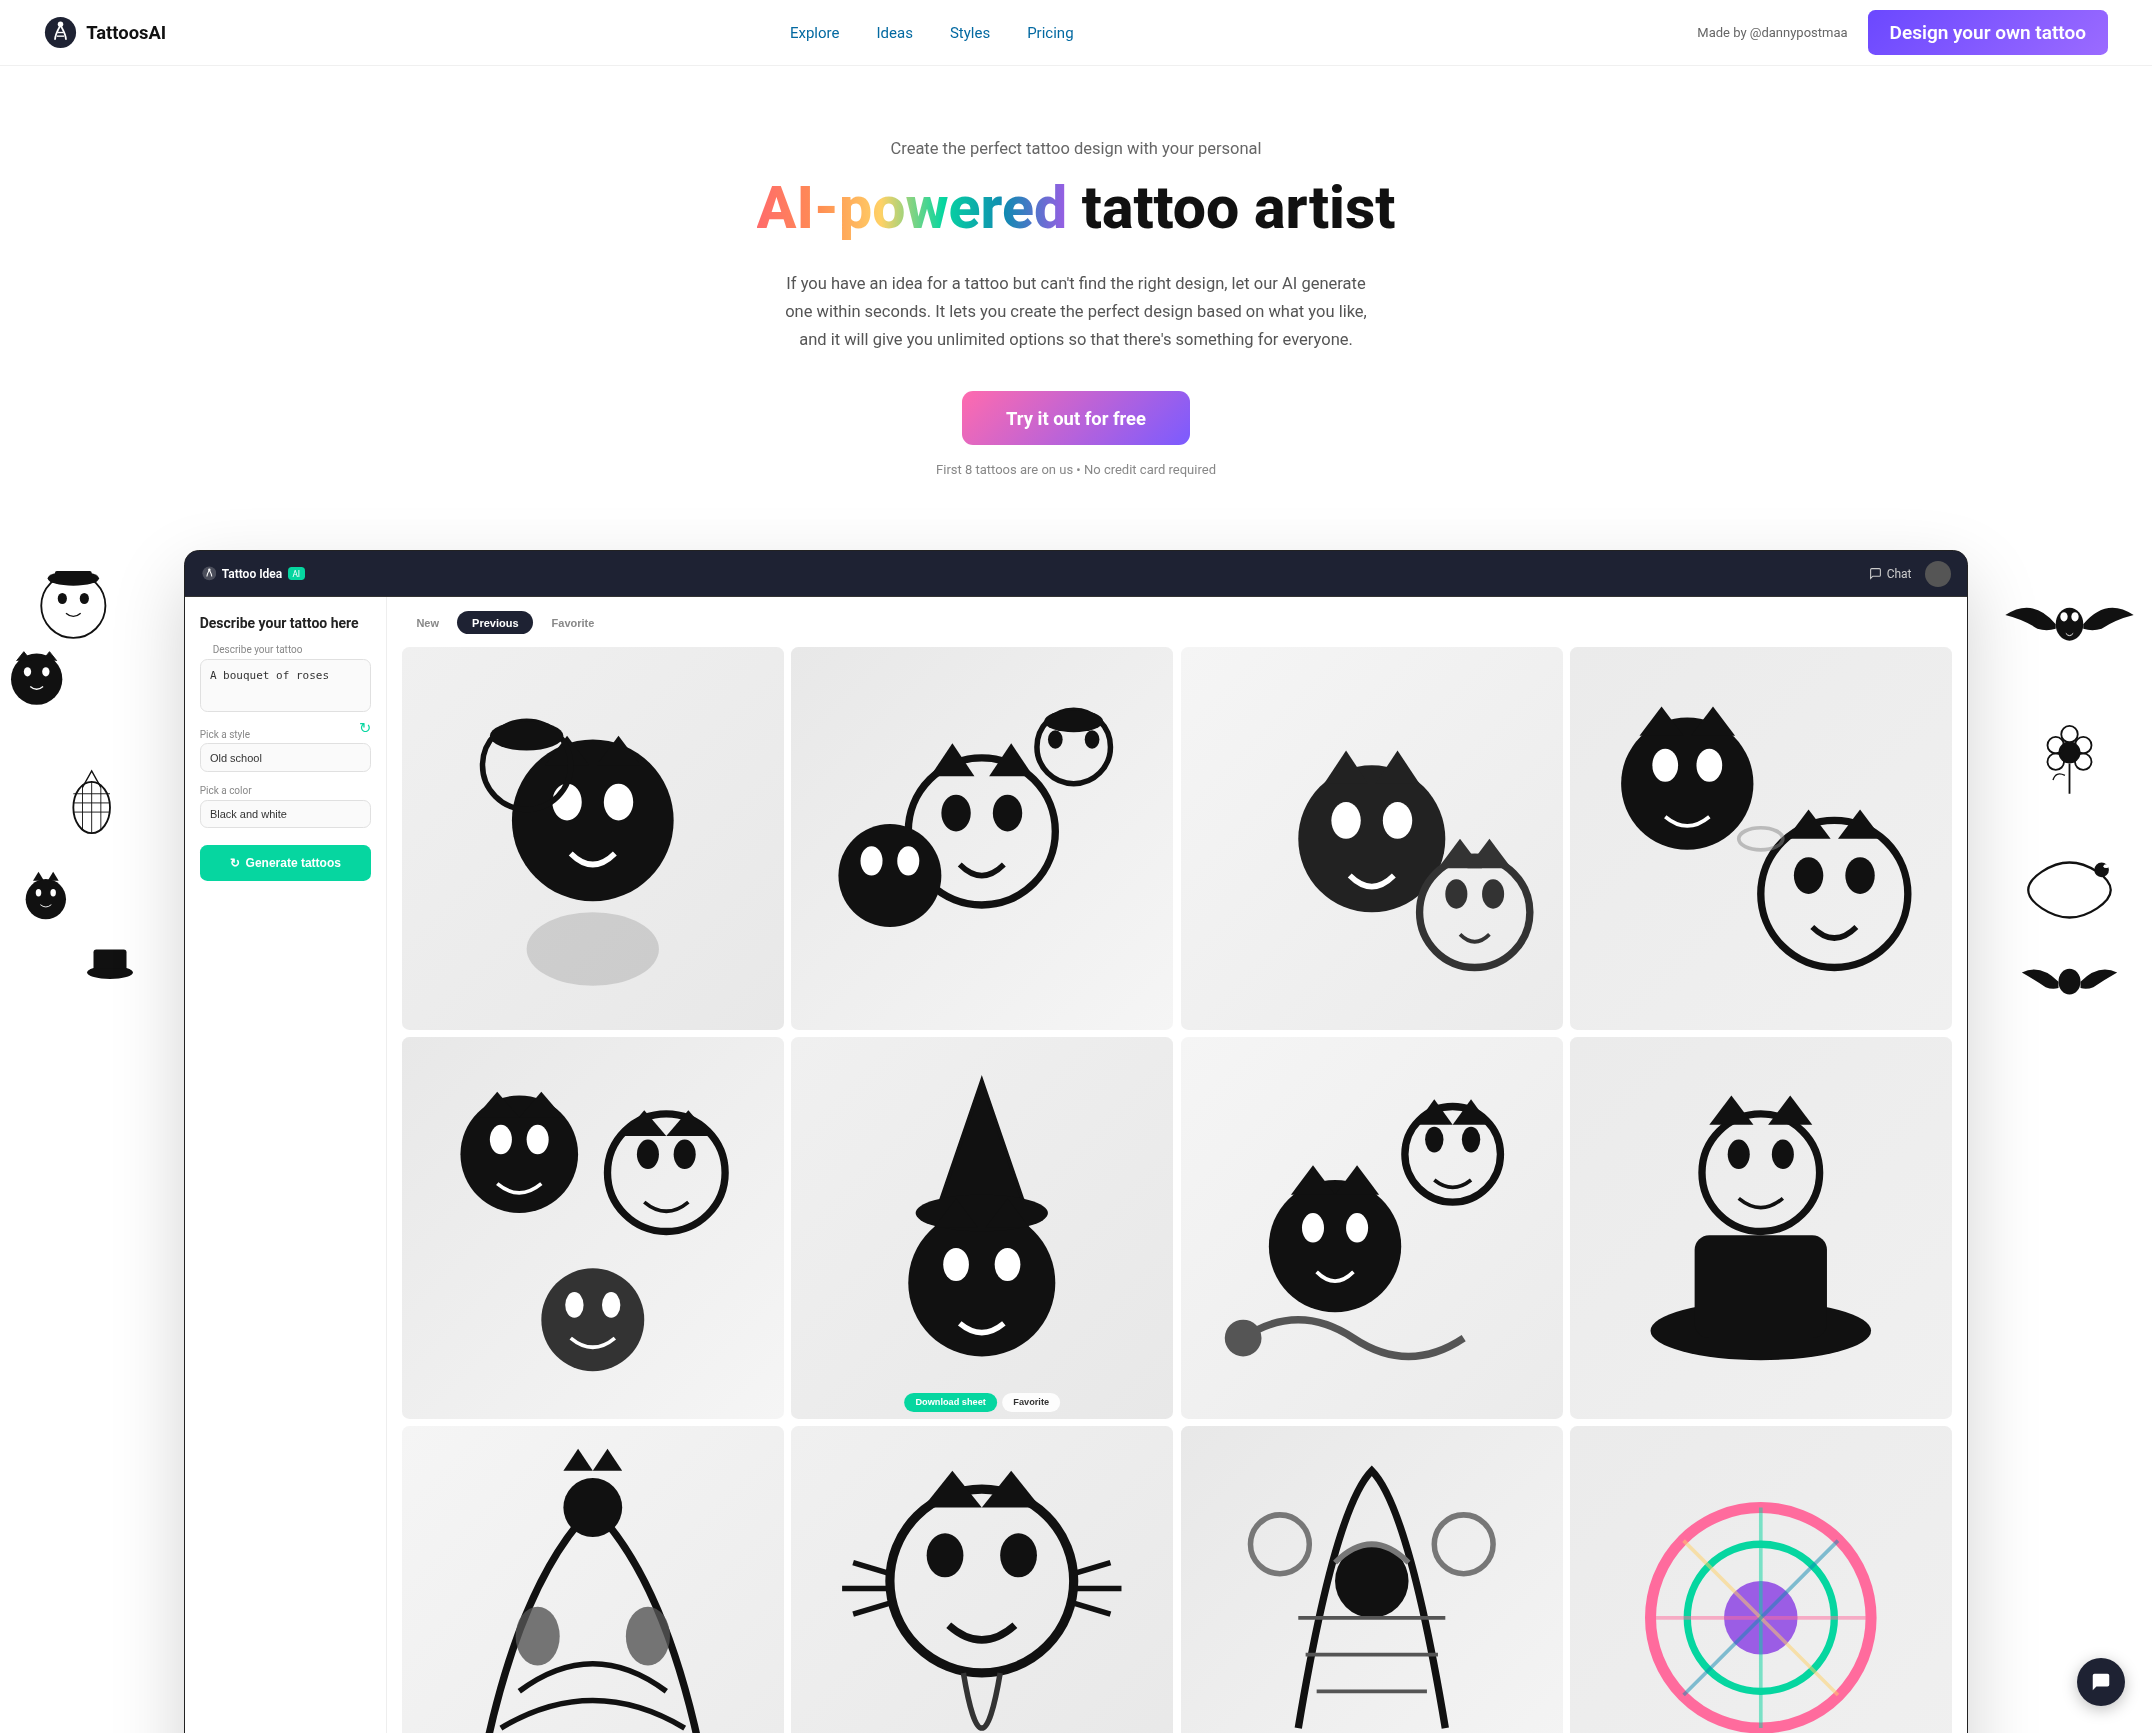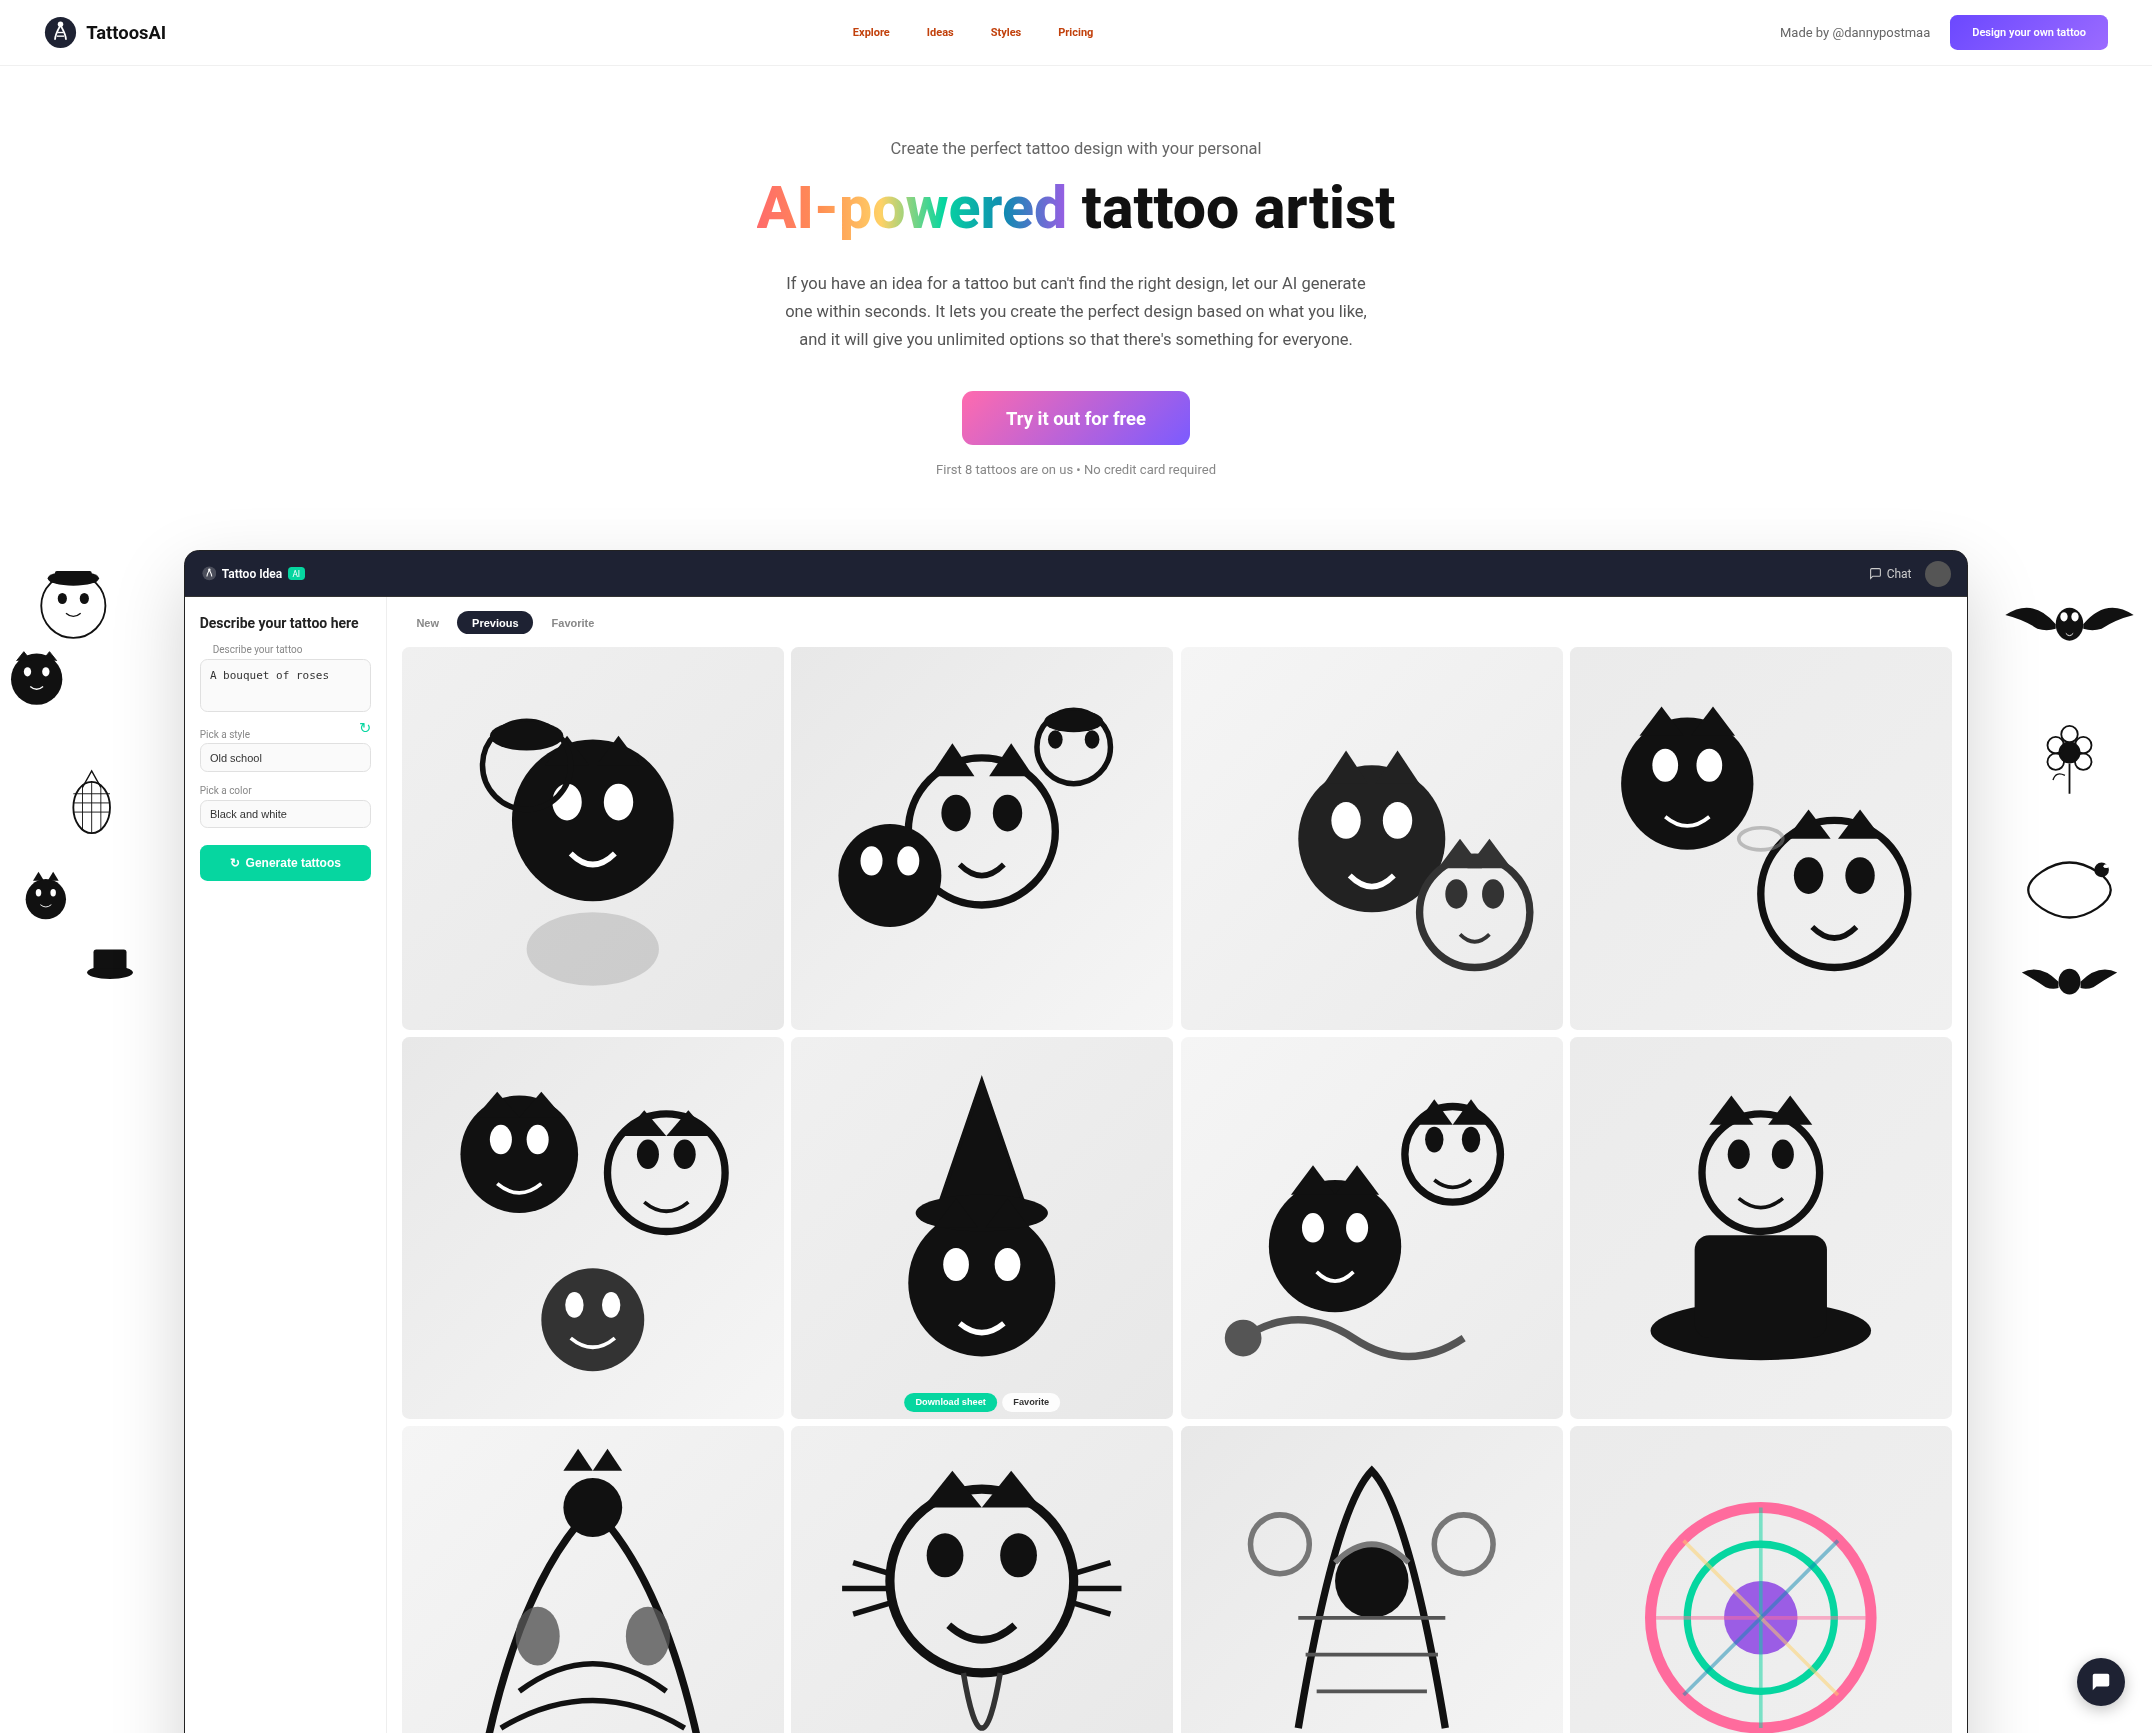--- a/index.html
+++ b/index.html
@@ -14,7 +14,7 @@
     .nav-logo { display: flex; align-items: center; gap: 9.2px; font-weight: 700; font-size: 18.4px; color: #111; text-decoration: none; }
     .nav-logo-icon { width: 33px; height: 33px; }
     .nav-links { display: flex; gap: 37px; }
-    .nav-links a { color: #c2410c; text-decoration: none; font-size: 11px; font-weight: 700; }
+    .nav-links a { color: #0369a1; text-decoration: none; font-size: 15px; font-weight: 400; }
     .nav-right { display: flex; align-items: center; gap: 20px; }
     .nav-made-by { color: #666; font-size: 13px; }
     .nav-cta {

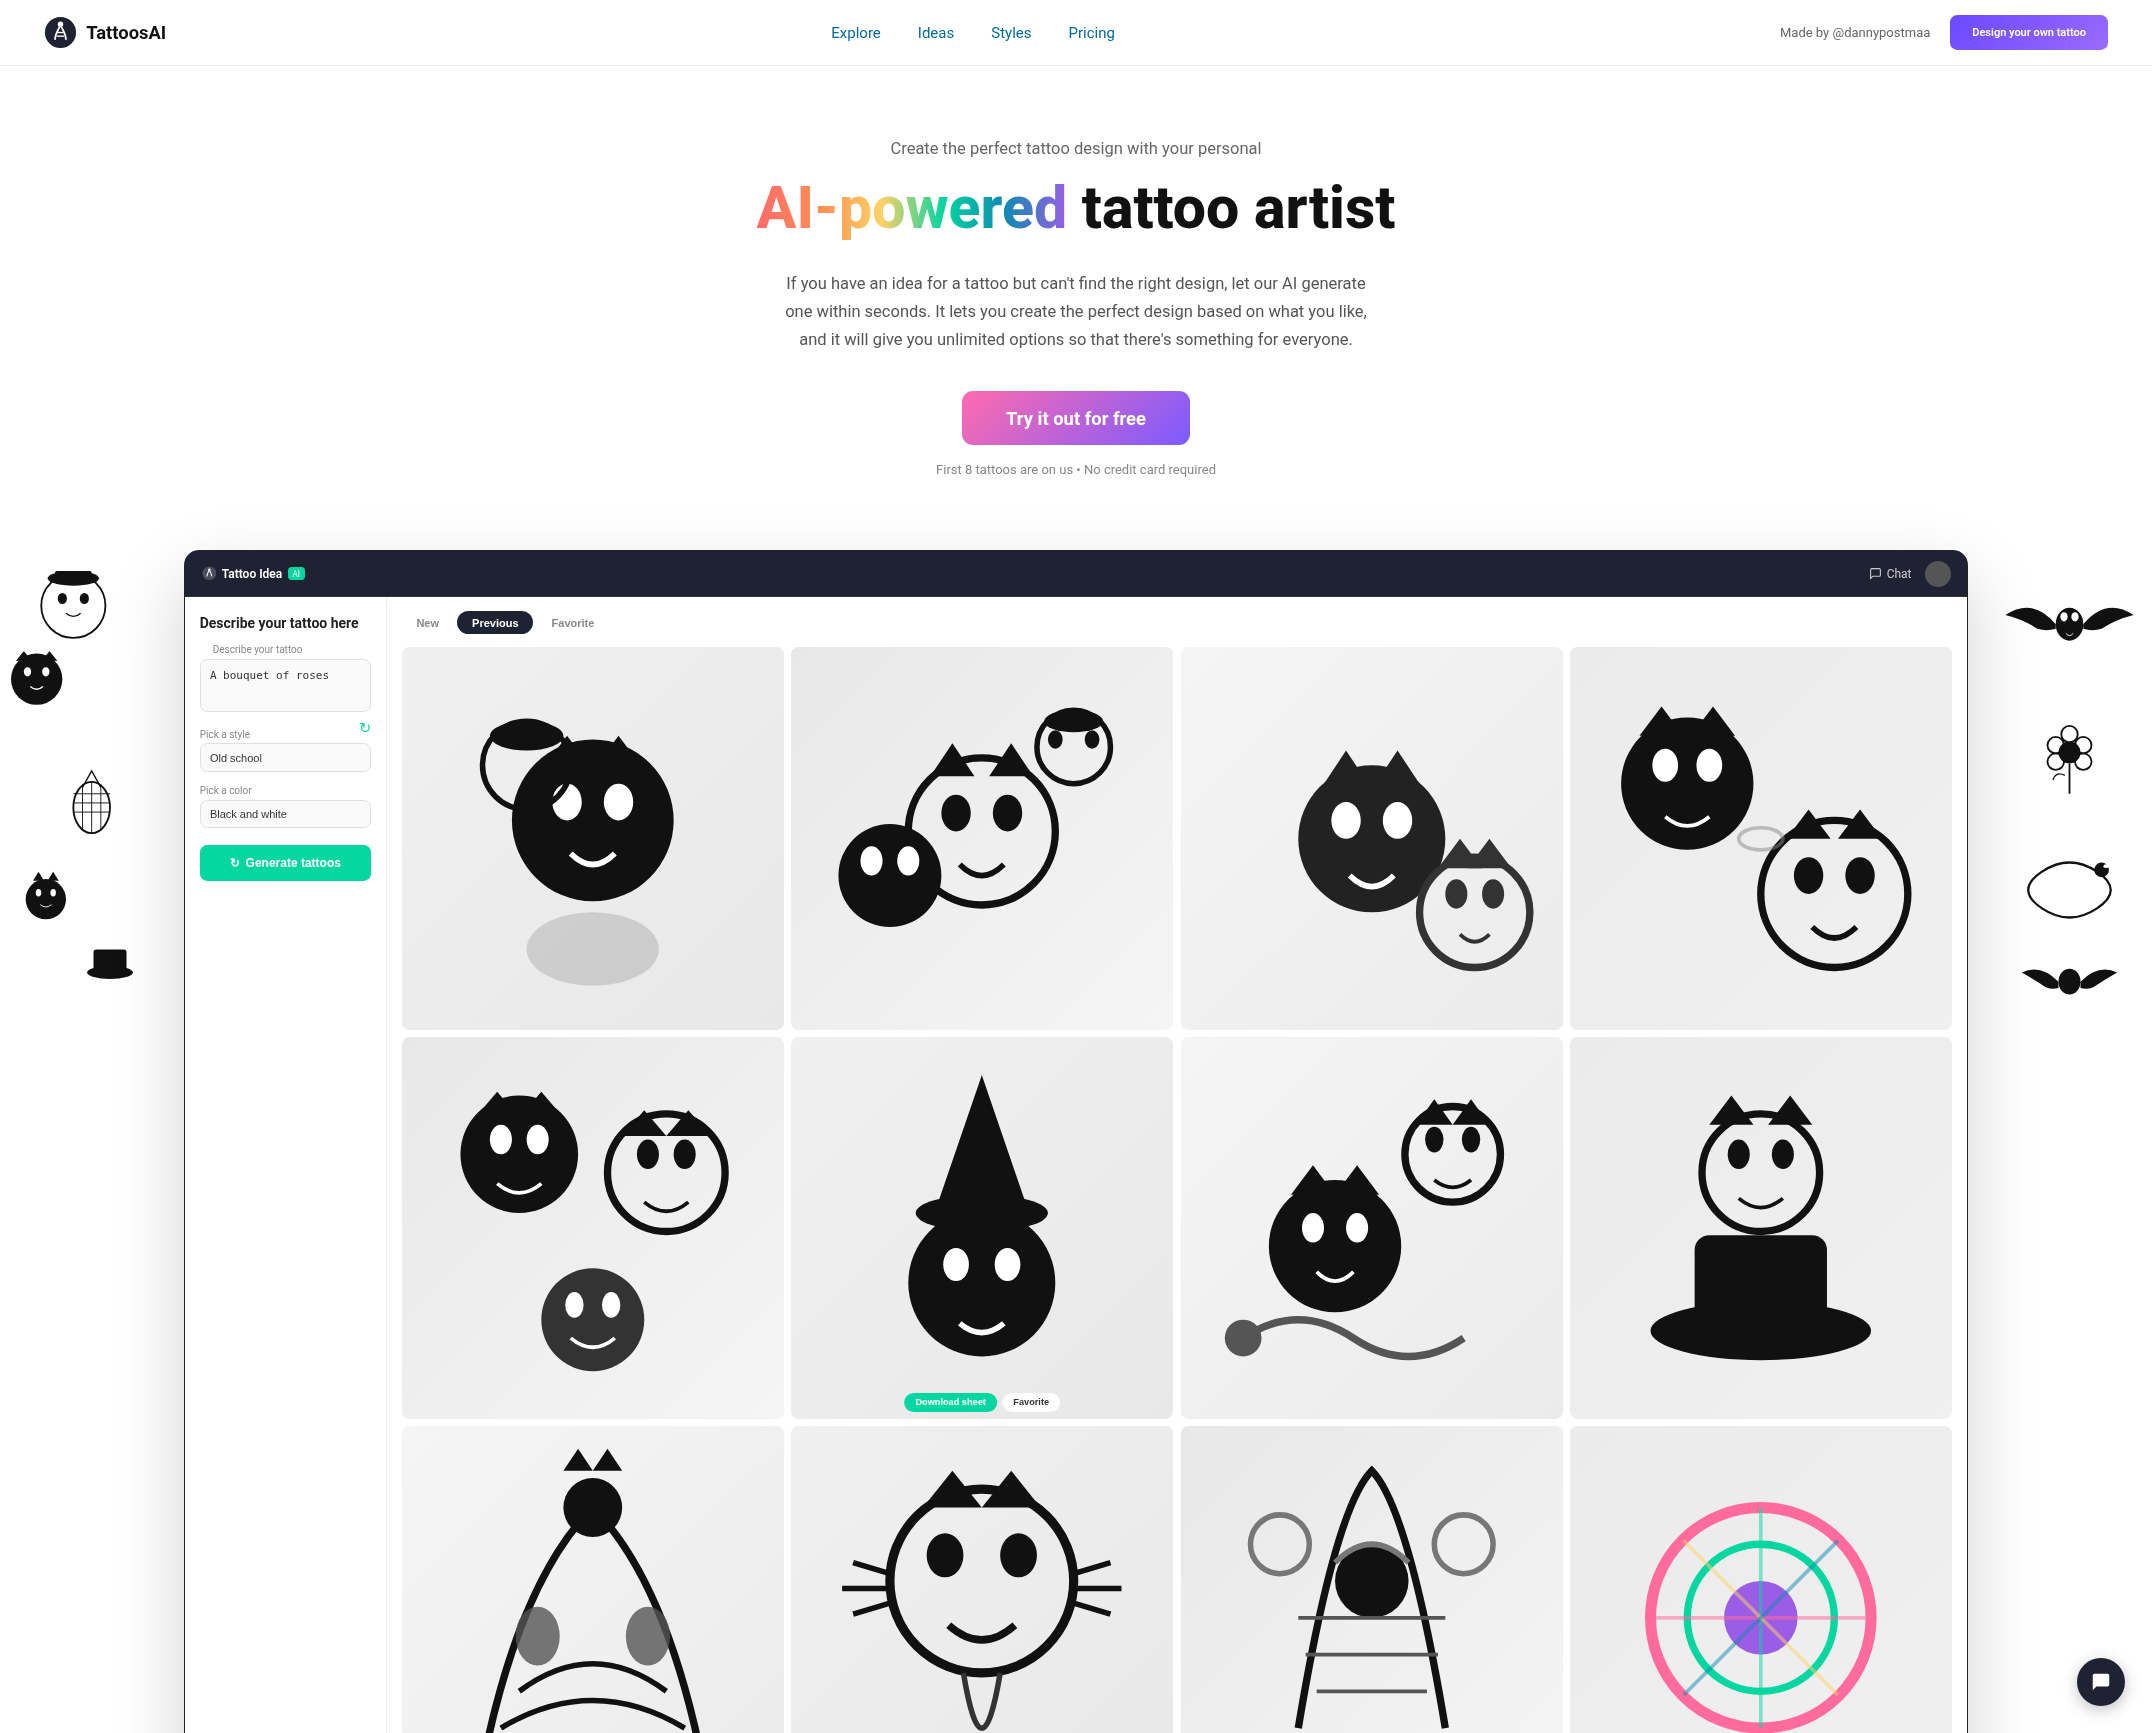--- a/index.html
+++ b/index.html
@@ -20,7 +20,7 @@
     .nav-cta {
       background: linear-gradient(135deg, #6B48FF, #9B6BFF);
       color: #fff; border: none; border-radius: 7.3px;
-      padding: 11px 22px; font-size: 11px; font-weight: 600;
+      padding: 11px 22px; font-size: 19px; font-weight: 600;
       cursor: pointer; text-decoration: none;
     }
 

